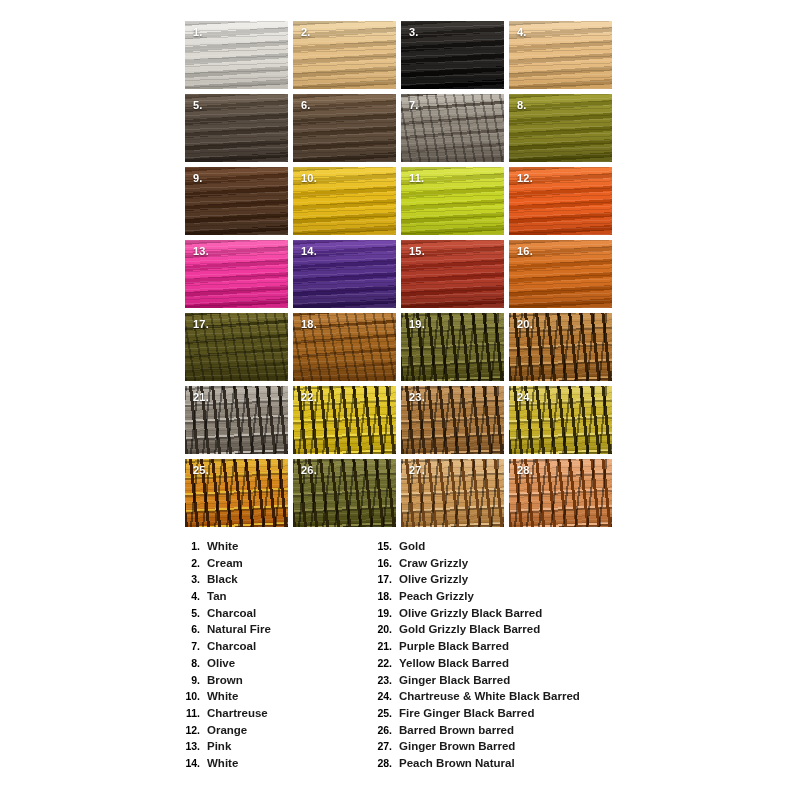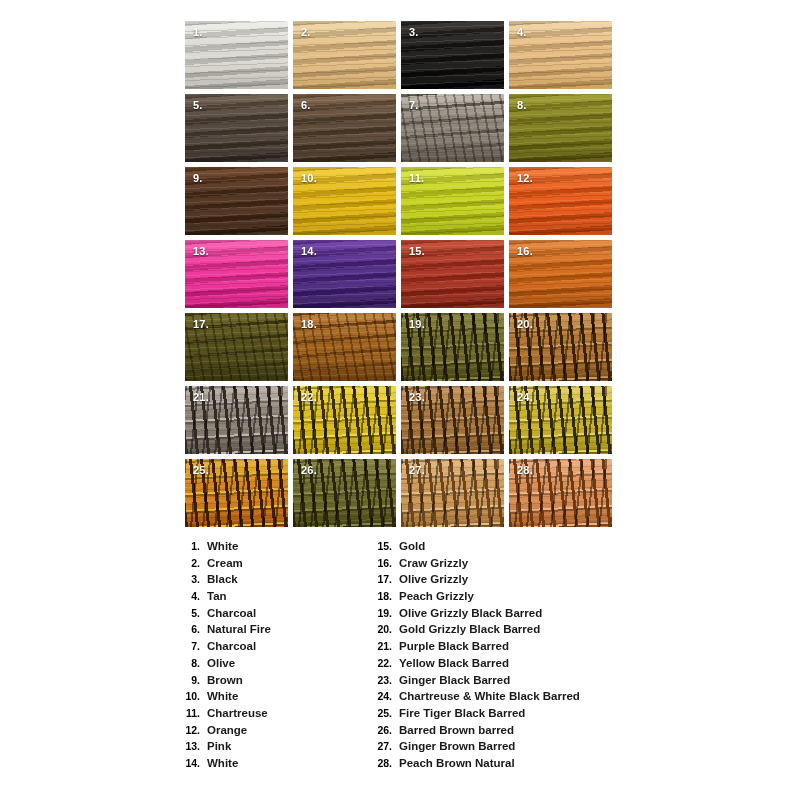--- a/index.html
+++ b/index.html
@@ -305,7 +305,7 @@
       </div>
       <div class="legend-row">
         <span class="lnum">25.</span>
-        <span class="llabel">Fire Tiger Black Barred</span>
+        <span class="llabel">Fire Ginger Black Barred</span>
       </div>
       <div class="legend-row">
         <span class="lnum">26.</span>

